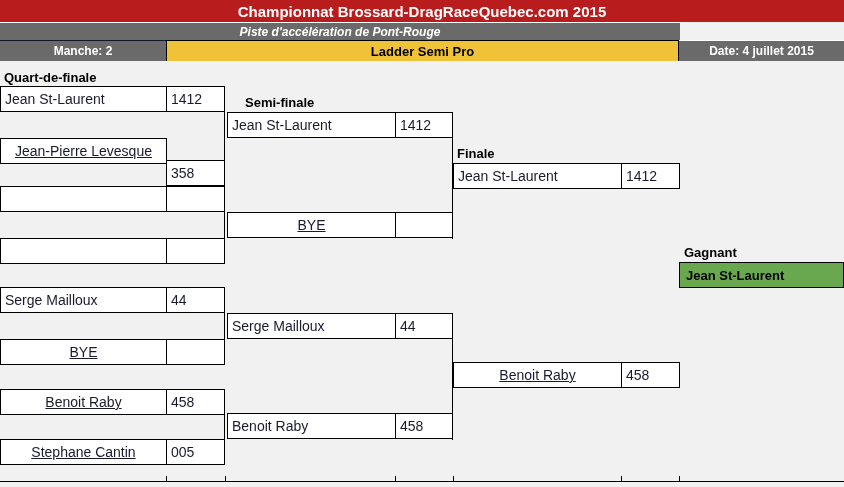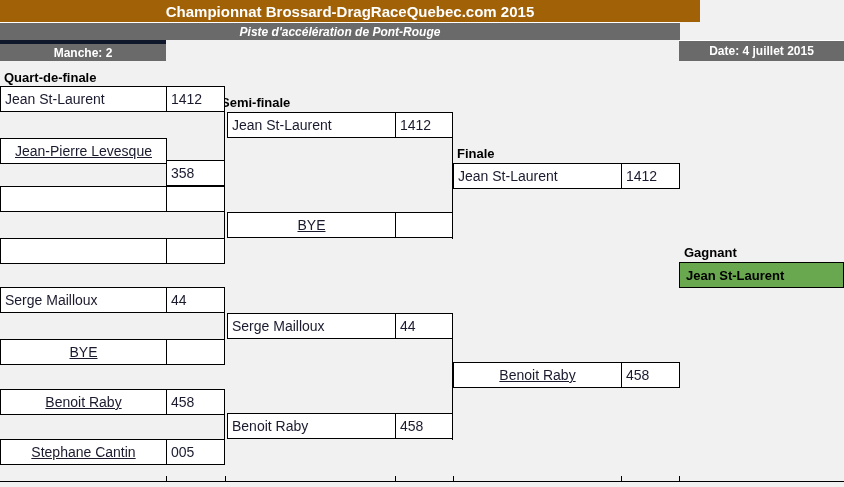--- a/index.html
+++ b/index.html
@@ -14,8 +14,8 @@
 
   
   .hdr-title{
-    position:absolute;left:0;top:0;width:700px;height:22px;
-    background:#a16207;color:#fff;
+    position:absolute;left:0;top:0;width:844px;height:22px;
+    background:#b91c1c;color:#fff;
     font-weight:bold;font-size:15px;
     display:flex;align-items:center;justify-content:center;
     box-sizing:border-box;

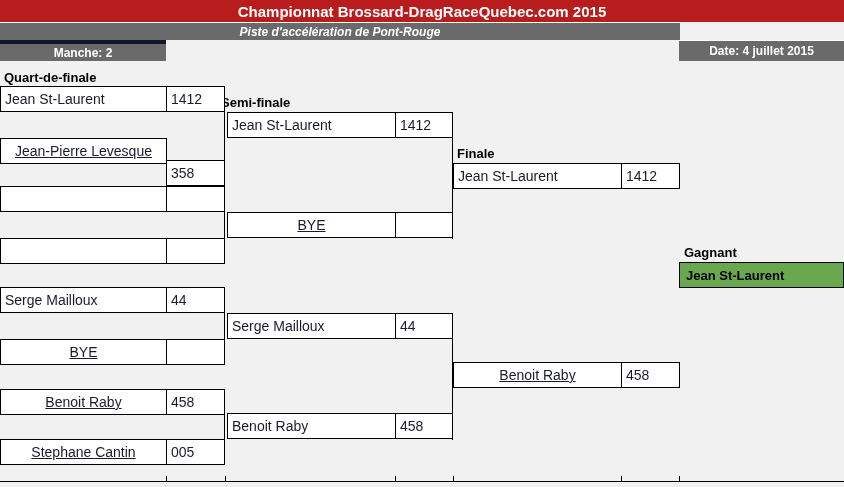--- a/index.html
+++ b/index.html
@@ -35,7 +35,7 @@
     position:absolute;left:0;top:0;width:166px;height:21px;
     background:#6a6a6a;color:#fff;font-weight:bold;font-size:12px;
     display:flex;align-items:center;justify-content:center;
-    box-sizing:border-box;border-top:4px solid #0f172a;
+    box-sizing:border-box;border-top:1px solid #0f172a;
   }
   .hdr-ladder{
     position:absolute;left:166px;top:0;width:513px;height:21px;

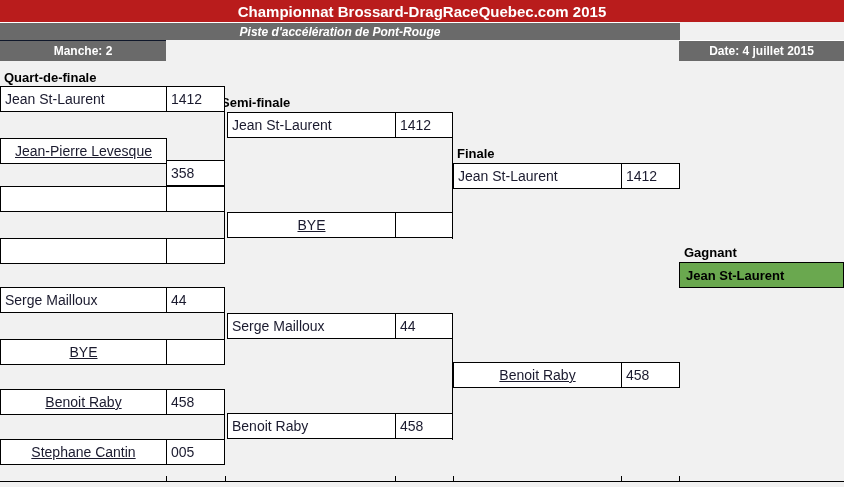--- a/index.html
+++ b/index.html
@@ -99,6 +99,7 @@
   <div class="hdr-sub">Piste d'accélération de Pont-Rouge</div>
   <div class="hdr-row">
     <div class="hdr-manche">Manche: 2</div>
+    <div class="hdr-ladder">Ladder Semi Pro</div>
     <div class="hdr-date">Date: 4 juillet 2015</div>
   </div>
 

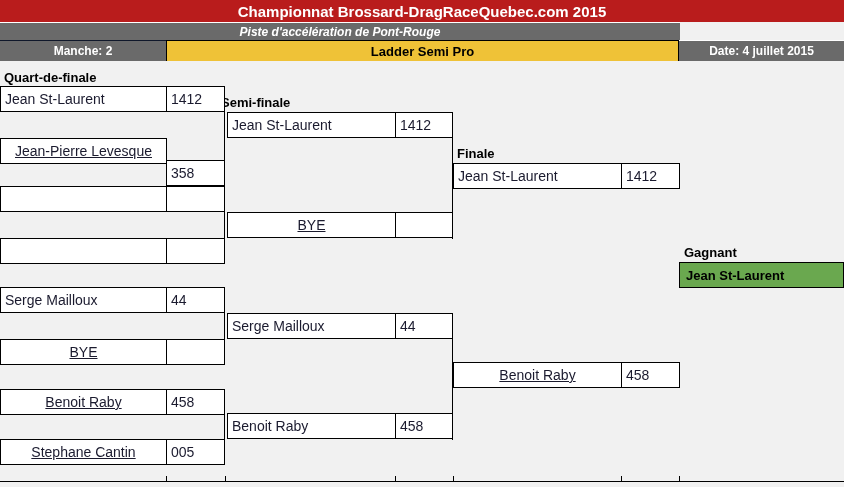--- a/index.html
+++ b/index.html
@@ -104,7 +104,7 @@
   </div>
 
   <div class="round-label" style="left:4px;top:70px;">Quart-de-finale</div>
-  <div class="round-label" style="left:221px;top:95px;">Semi-finale</div>
+  <div class="round-label" style="left:245px;top:95px;">Semi-finale</div>
   <div class="round-label" style="left:457px;top:146px;">Finale</div>
   <div class="round-label" style="left:684px;top:245px;">Gagnant</div>
 

